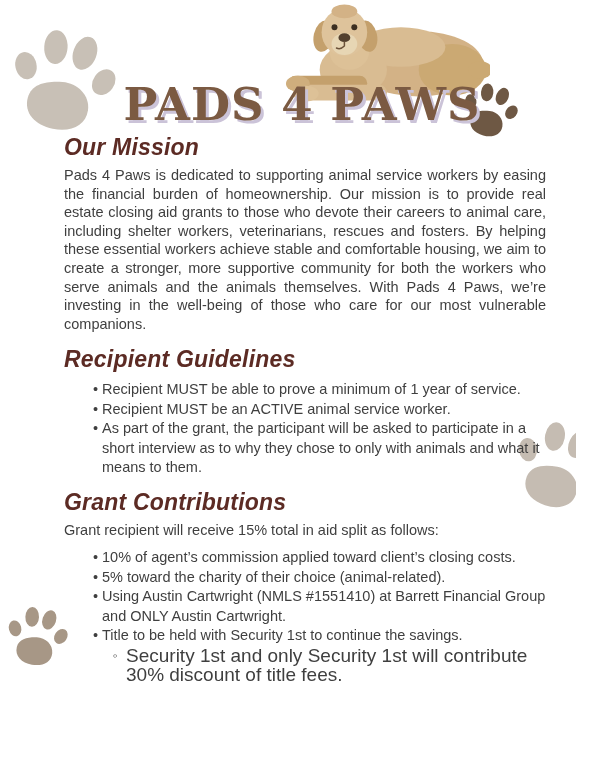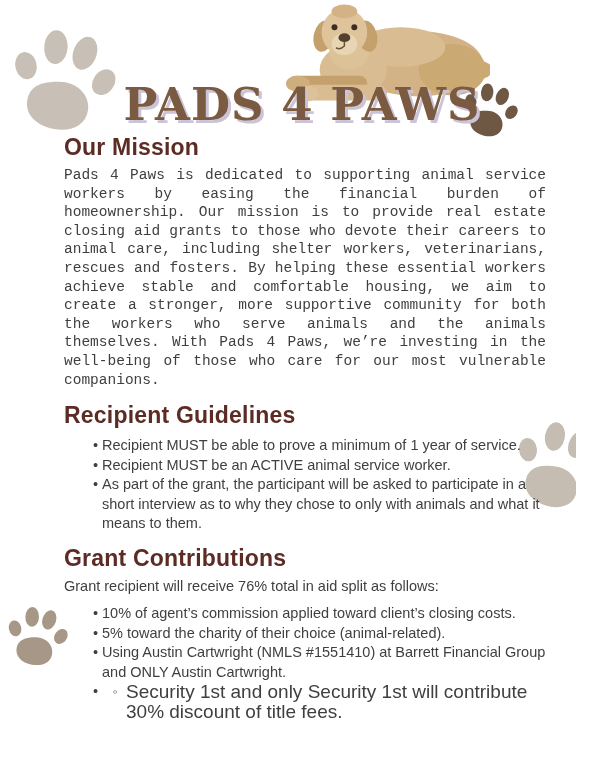--- a/index.html
+++ b/index.html
@@ -45,7 +45,7 @@
   .content{position:absolute;left:64px;top:134px;width:482px;z-index:2;}
   h2{
     font-size:23px;line-height:26px;font-weight:bold;
-    color:var(--heading);margin:0 0 6px;letter-spacing:0.2px;
+    color:var(--heading);margin:0 0 6px;letter-spacing:0.2px;font-style:italic;
   }
   .para{
     font-size:14.5px;line-height:18.6px;color:var(--body);

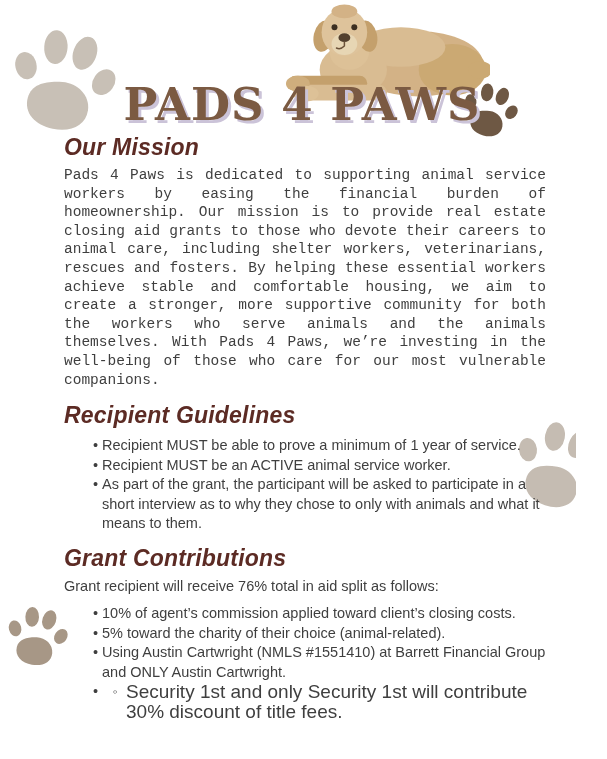--- a/index.html
+++ b/index.html
@@ -49,7 +49,7 @@
   }
   .para{
     font-size:14.5px;line-height:18.6px;color:var(--body);
-    text-align:justify;margin:0 0 13px;font-family:Liberation Mono, monospace;
+    text-align:justify;margin:0 0 13px;
   }
   .intro{font-size:14.5px;line-height:19.5px;color:var(--body);margin:0 0 2px;}
   ul.bullets{list-style:none;margin:8px 0 11px;padding:0;}

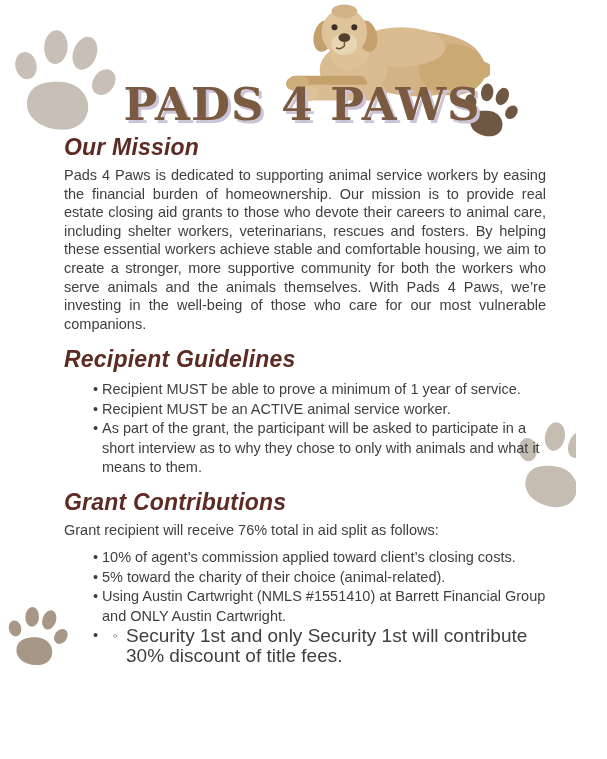--- a/index.html
+++ b/index.html
@@ -144,7 +144,7 @@
 
     <section>
       <h2>Grant Contributions</h2>
-      <p class="intro">Grant recipient will receive 76% total in aid split as follows:</p>
+      <p class="intro">Grant recipient will receive 15% total in aid split as follows:</p>
       <ul class="bullets">
         <li>10% of agent’s commission applied toward client’s closing costs.</li>
         <li>5% toward the charity of their choice (animal-related).</li>

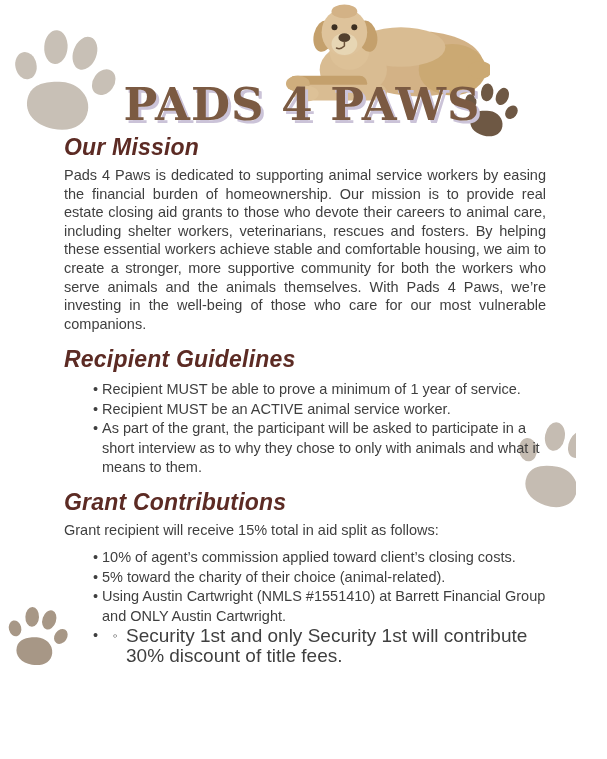--- a/index.html
+++ b/index.html
@@ -150,6 +150,7 @@
         <li>5% toward the charity of their choice (animal-related).</li>
         <li>Using Austin Cartwright (NMLS #1551410) at Barrett Financial Group and ONLY Austin Cartwright.</li>
         <li>
+          <span>Title to be held with Security 1st to continue the savings.</span>
           <ul class="sub">
             <li>Security 1st and only Security 1st will contribute 30% discount of title fees.</li>
           </ul>

